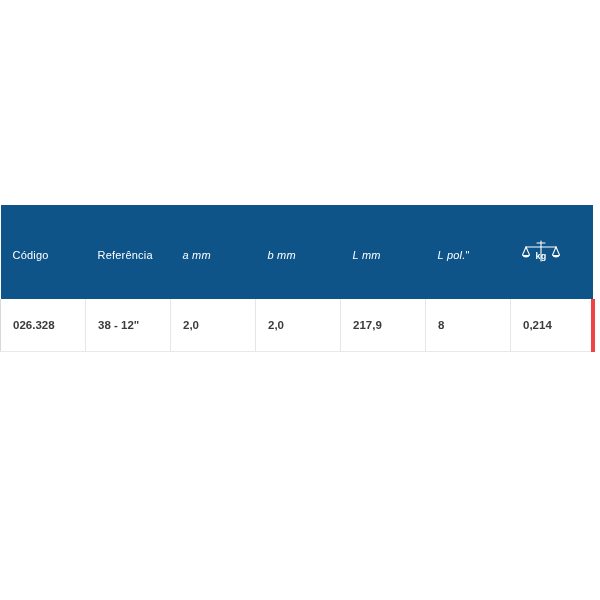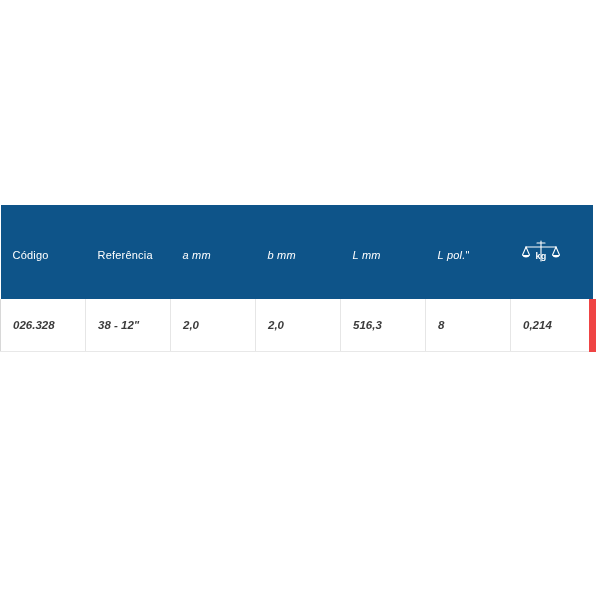--- a/index.html
+++ b/index.html
@@ -97,7 +97,6 @@
     white-space: nowrap;
     border-right: 1px solid #e6e6e6;
     border-bottom: 1px solid #e8e8e8;
-    font-style: italic;
   }
 
   tbody td:first-child {

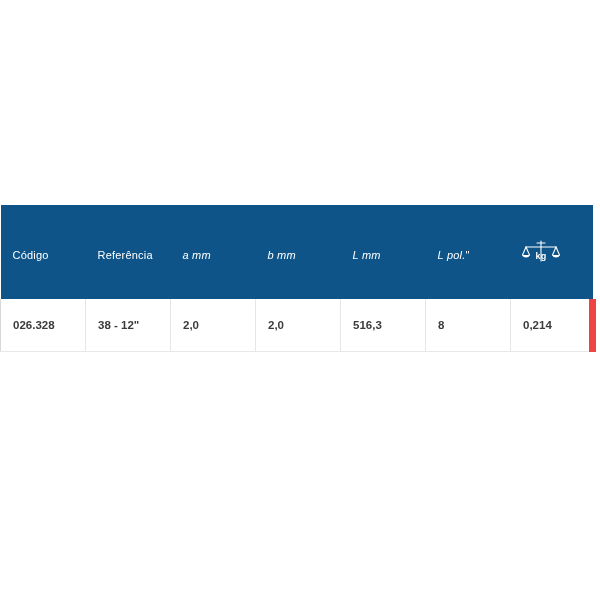--- a/index.html
+++ b/index.html
@@ -188,7 +188,7 @@
           <td>38 - 12"</td>
           <td>2,0</td>
           <td>2,0</td>
-          <td>516,3</td>
+          <td>217,9</td>
           <td>8</td>
           <td>0,214</td>
         </tr>

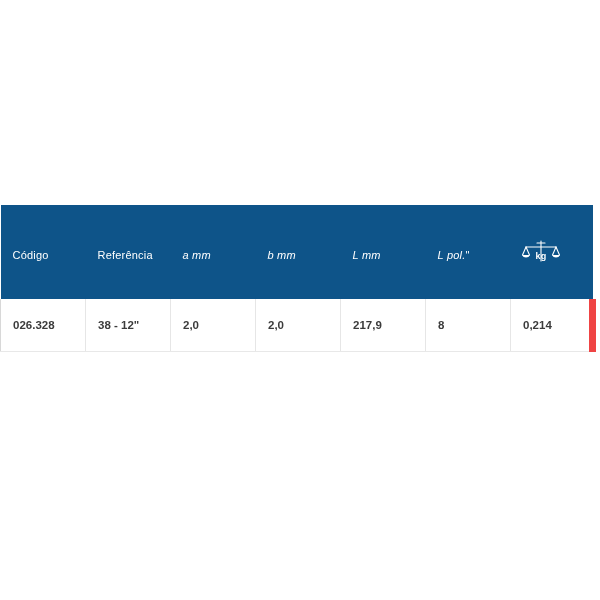--- a/index.html
+++ b/index.html
@@ -104,7 +104,7 @@
   }
 
   tbody td:last-child {
-    border-right: 7px solid #ef4444;
+    border-right: 4px solid #ef4444;
   }
 
   

